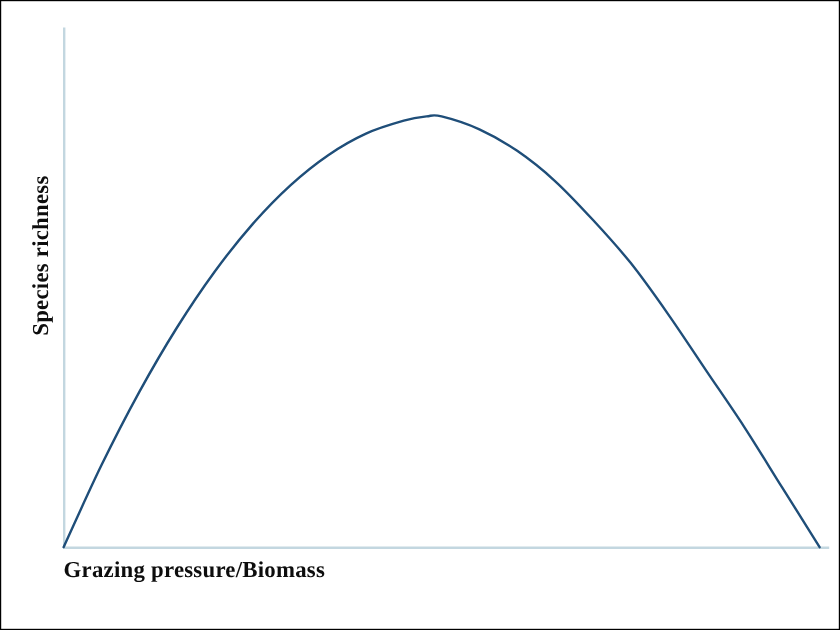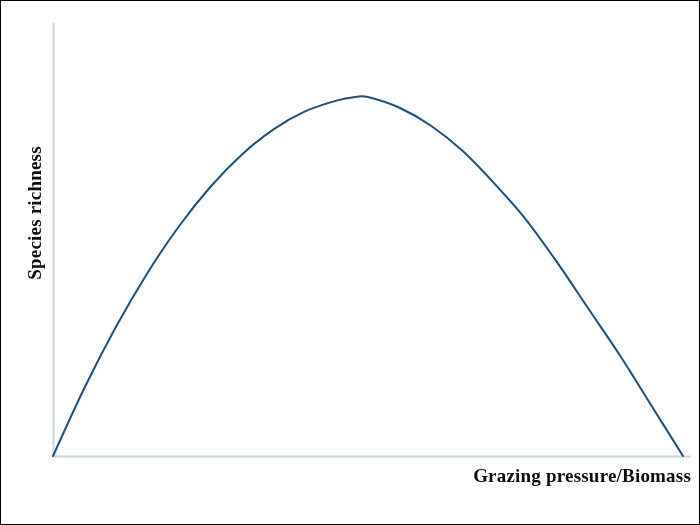--- a/index.html
+++ b/index.html
@@ -68,7 +68,7 @@
     left: 52px;
     top: 464px;
     width: 638px;
-    text-align: right;
+    text-align: left;
     font-size: 19px;
     font-weight: bold;
     color: #0d0d0d;

